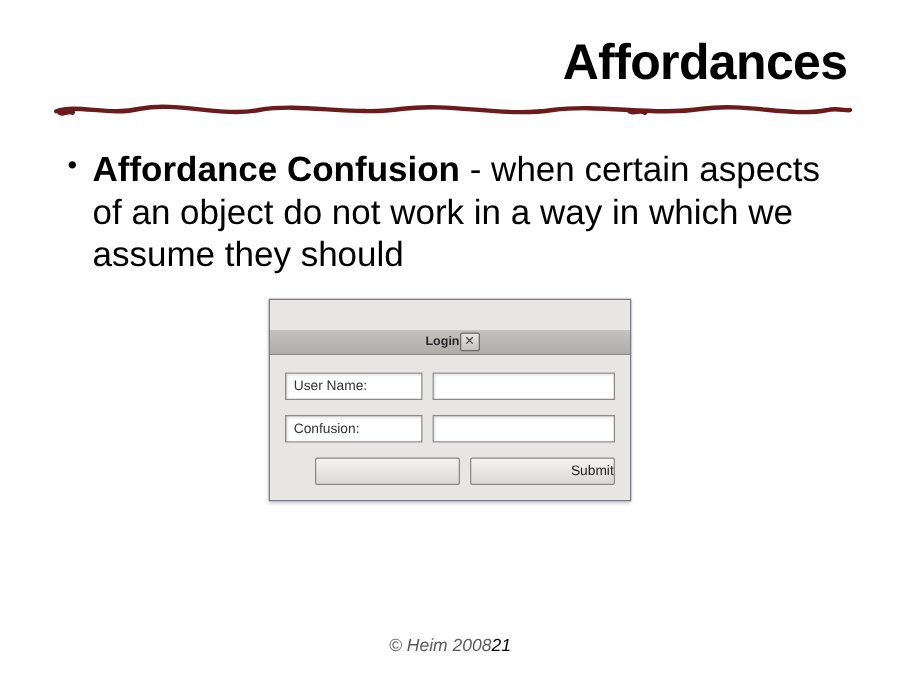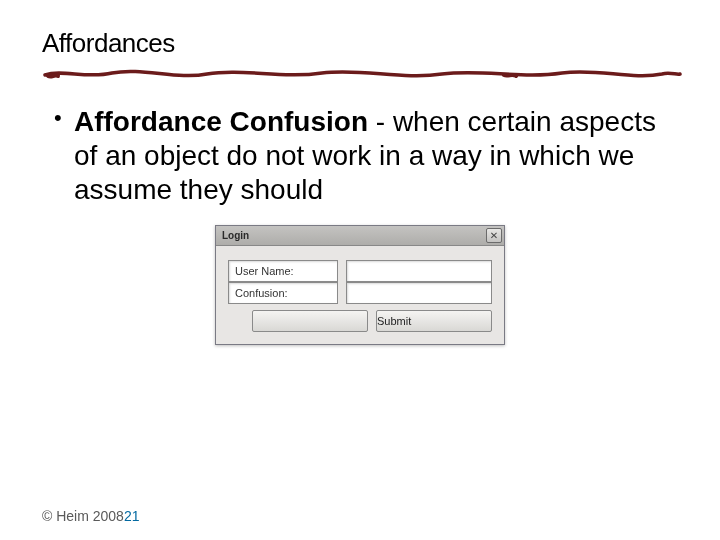--- a/index.html
+++ b/index.html
@@ -17,12 +17,13 @@
     position: relative;
   }
   .title {
-    font-size: 26px;
-    font-weight: 400;
+    font-size: 40px;
+    font-weight: 700;
     font-family: Arial Black, Arial, sans-serif;
     letter-spacing: -0.5px;
     color: #000;
     margin-bottom: 6px;
+    text-align: right;
   }
   .underline {
     width: 640px;

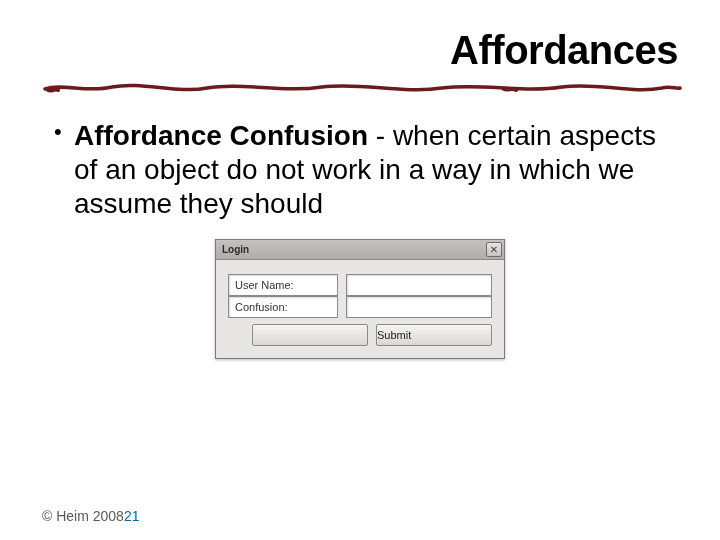--- a/index.html
+++ b/index.html
@@ -65,9 +65,10 @@
     background: linear-gradient(to bottom, #c4c3c1, #aeadaa);
     display: flex;
     align-items: center;
-    justify-content: space-between;
+    justify-content: center;
     padding: 0 2px 0 6px;
     border-bottom: 1px solid #888;
+    margin-top: 24px;
   }
   .dialog-titlebar .tb-text {
     font-size: 10px;

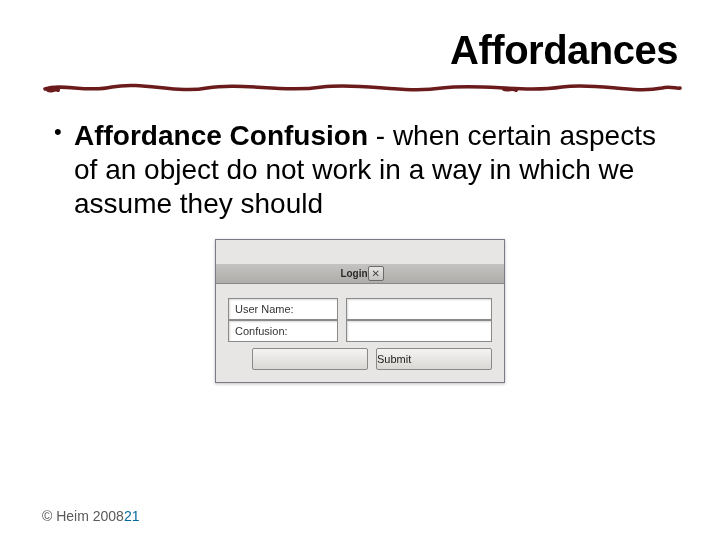--- a/index.html
+++ b/index.html
@@ -94,6 +94,7 @@
   .field-row {
     display: flex;
     gap: 8px;
+    margin-bottom: 12px;
   }
   .fake-input {
     background: #fff;

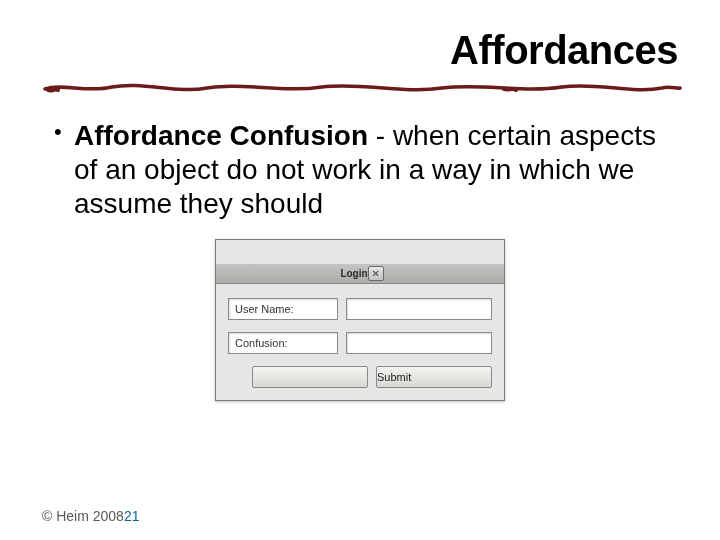--- a/index.html
+++ b/index.html
@@ -125,7 +125,7 @@
     color: #222;
     display: flex;
     align-items: center;
-    justify-content: flex-start;
+    justify-content: flex-end;
   }
   .dlg-btn.blank {
     background: linear-gradient(to bottom, #f5f4f2, #d9d8d5);

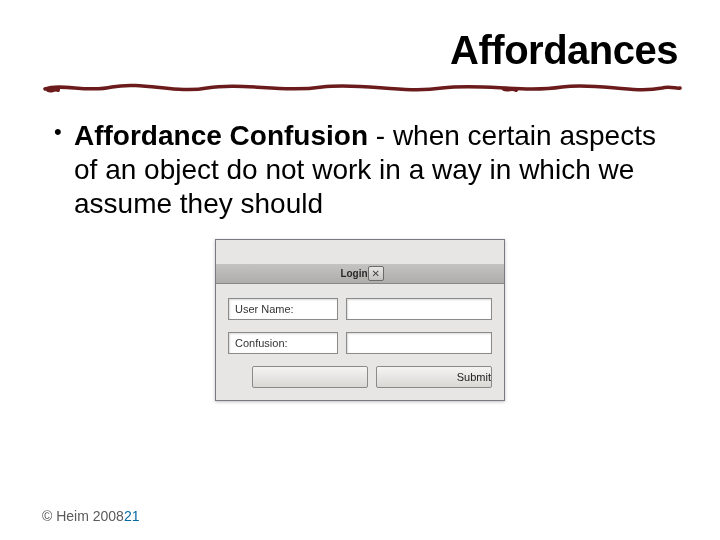--- a/index.html
+++ b/index.html
@@ -137,10 +137,11 @@
     right: 42px;
     bottom: 16px;
     display: flex;
-    justify-content: flex-start;
+    justify-content: center;
     align-items: flex-end;
     font-size: 14px;
     color: #5a5a5a;
+    font-style: italic;
   }
   .page-num { color: #0369a1; font-size: 14px; }
 </style>

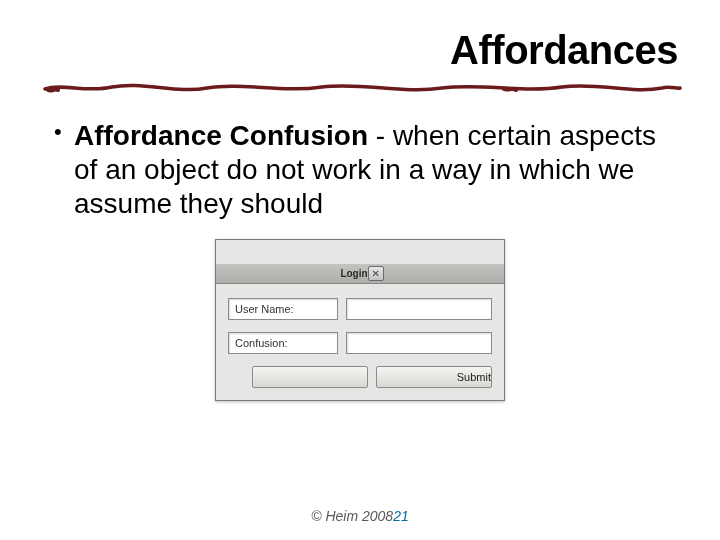--- a/index.html
+++ b/index.html
@@ -143,7 +143,7 @@
     color: #5a5a5a;
     font-style: italic;
   }
-  .page-num { color: #0369a1; font-size: 14px; }
+  .page-num { color: #000000; font-size: 14px; }
 </style>
 </head>
 <body>

